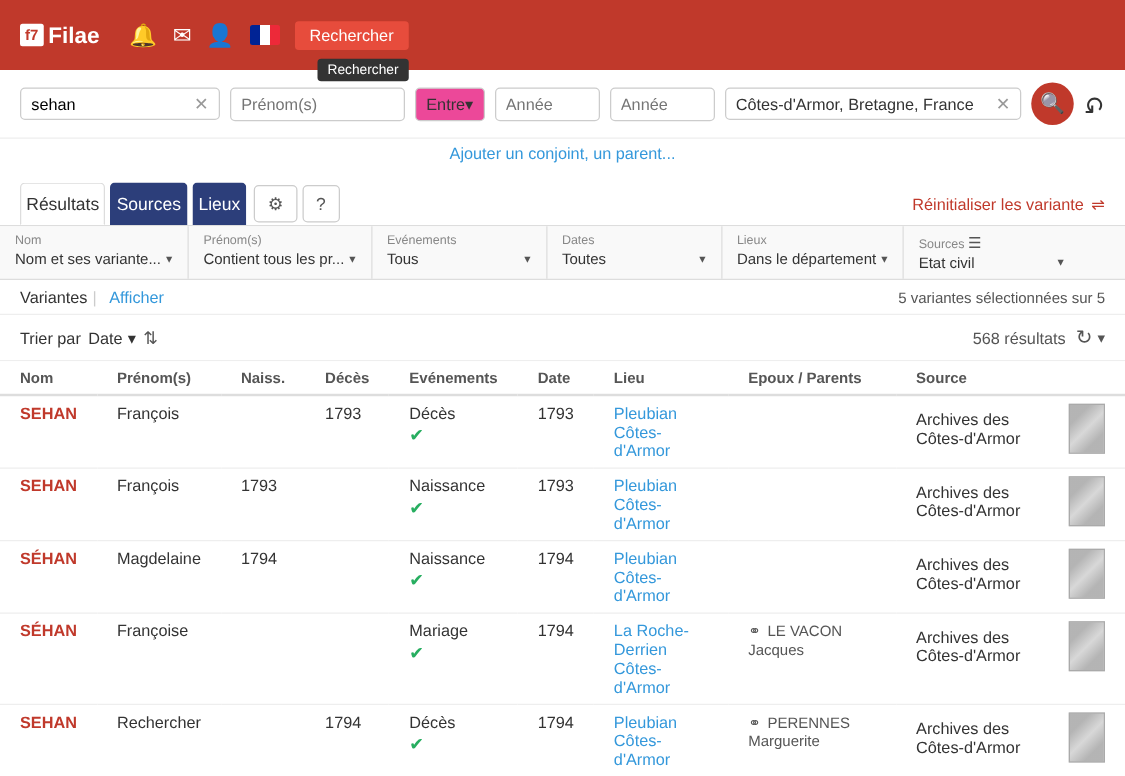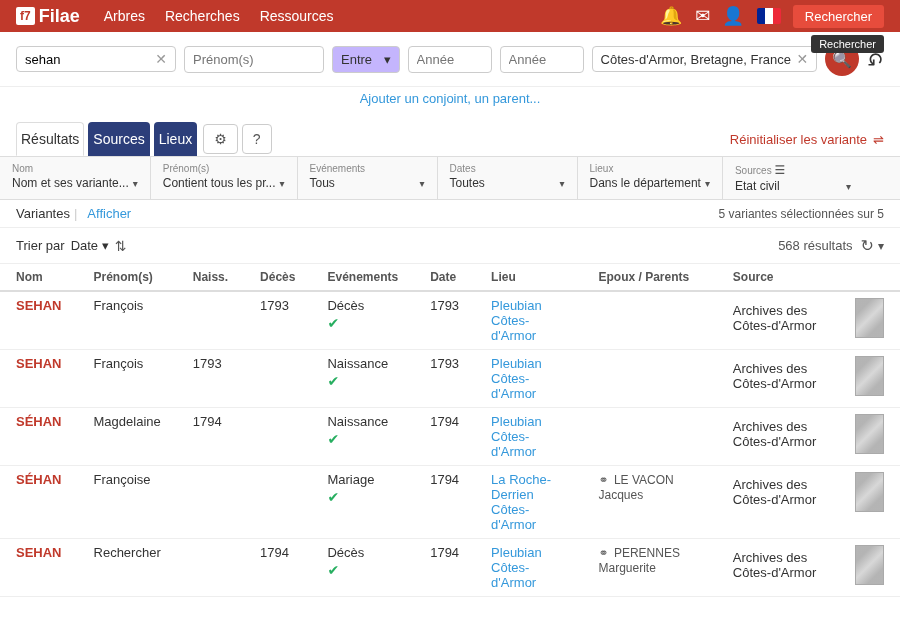--- a/index.html
+++ b/index.html
@@ -11,7 +11,7 @@
       display: flex;
       align-items: center;
       padding: 0 16px;
-      height: 32px;
+      height: 56px;
       color: white;
     }
     .navbar-logo {

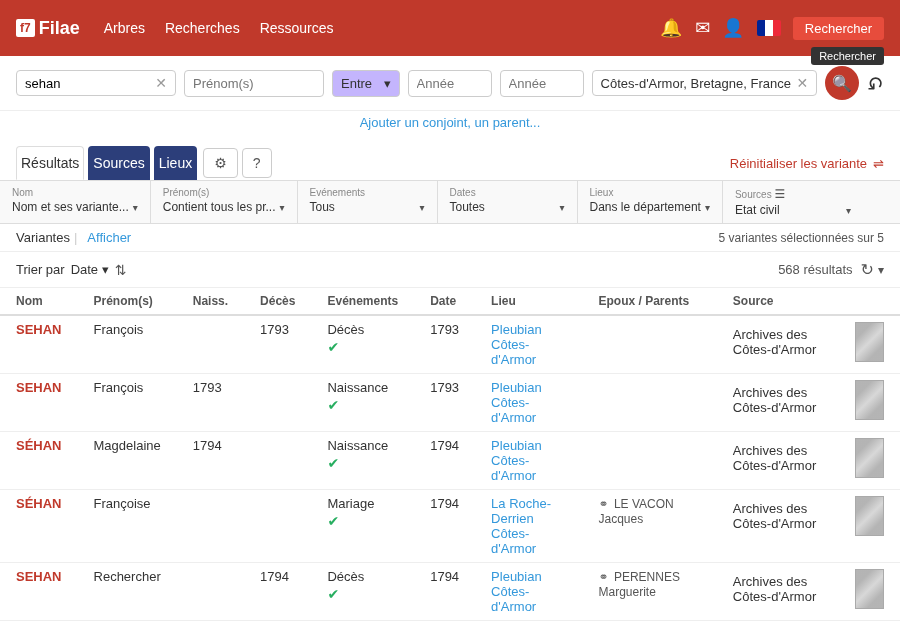--- a/index.html
+++ b/index.html
@@ -386,11 +386,6 @@
   <div class="navbar-logo">
     <span class="navbar-logo-icon">f7</span>
     <span>Filae</span>
-  </div>
-  <div class="navbar-links">
-    <span>Arbres</span>
-    <span>Recherches</span>
-    <span>Ressources</span>
   </div>
   <div class="navbar-icons">
     <span class="nav-icon">🔔</span>

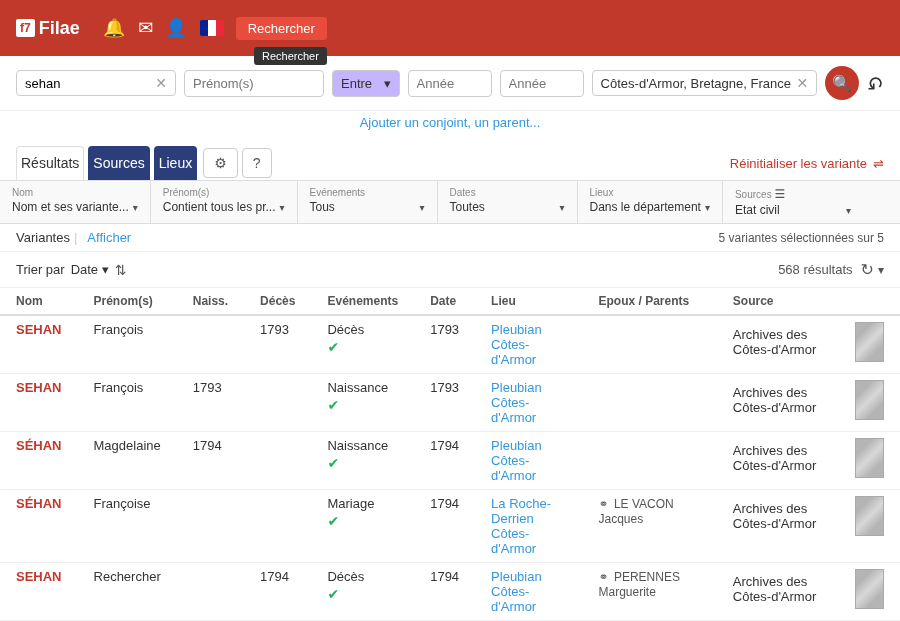--- a/index.html
+++ b/index.html
@@ -125,11 +125,11 @@
       border-radius: 4px;
       padding: 5px 8px;
       font-size: 13px;
-      background: #c4b5fd;
-      cursor: pointer;
-      display: flex;
-      align-items: center;
-      gap: 12px;
+      background: #ec4899;
+      cursor: pointer;
+      display: flex;
+      align-items: center;
+      gap: 0;
     }
     .annee-input {
       border: 1px solid #ccc;

